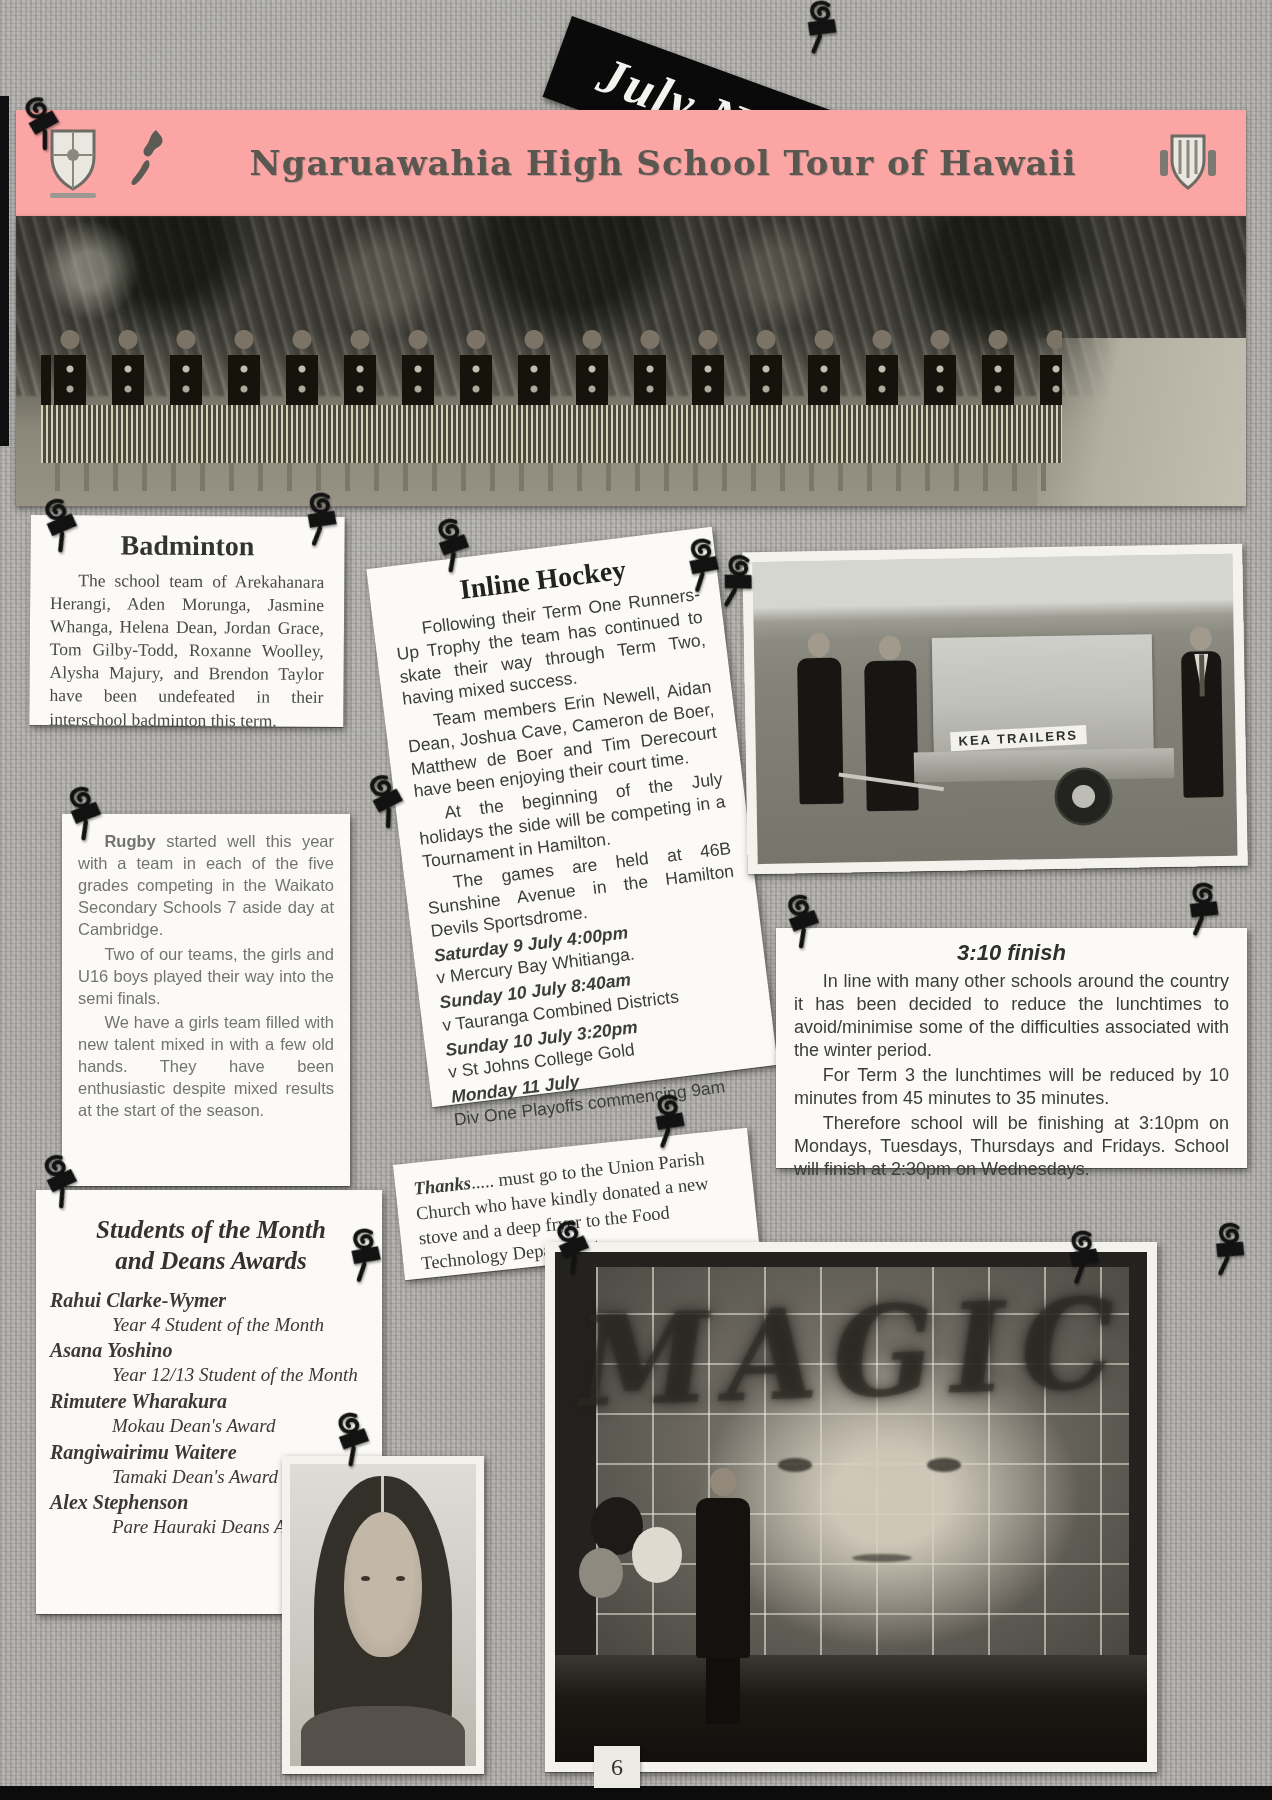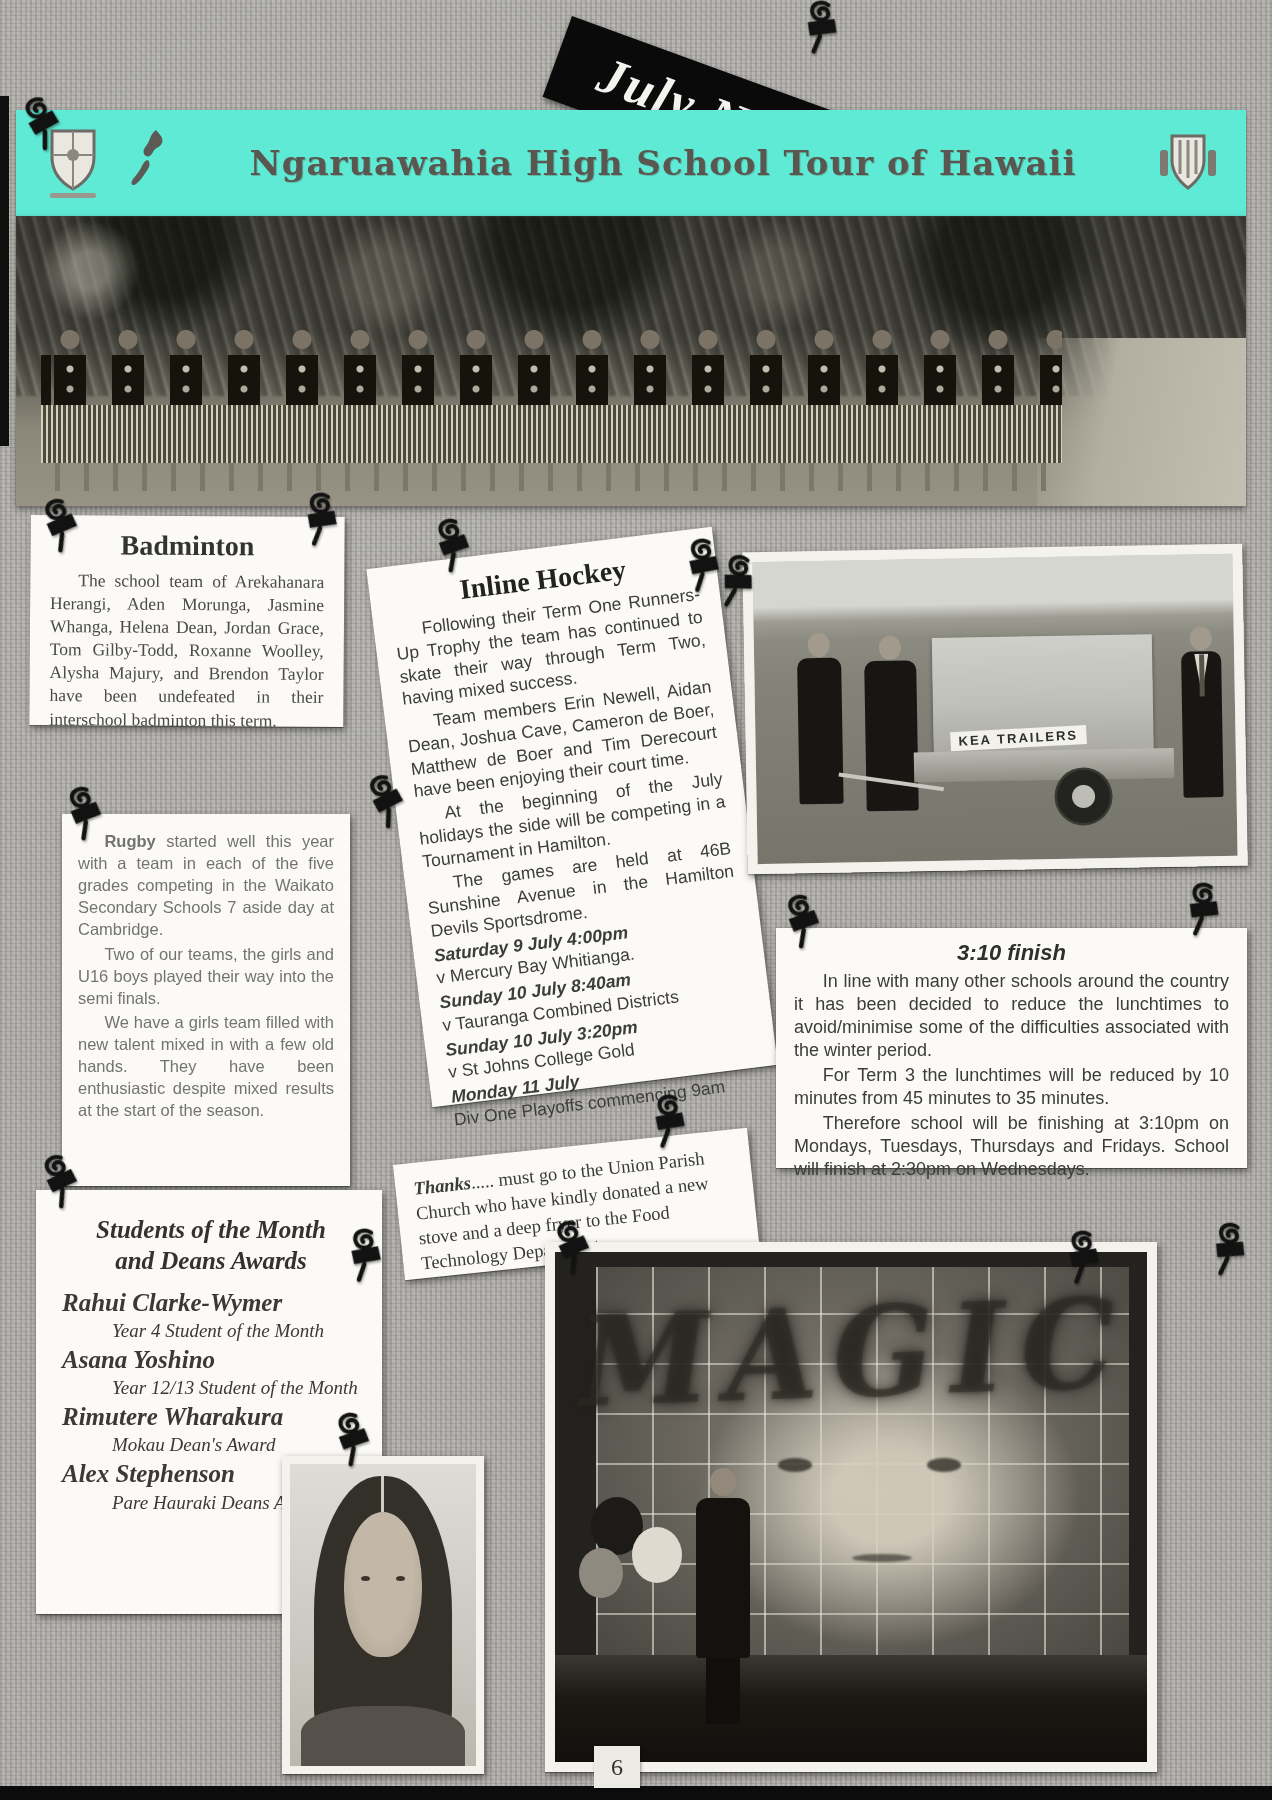--- a/index.html
+++ b/index.html
@@ -35,7 +35,7 @@
   }
   
   .header-bar{
-    left:16px;top:110px;width:1230px;height:106px;background:#5eead4;z-index:2;
+    left:16px;top:110px;width:1230px;height:106px;background:#fca5a5;z-index:2;
     display:flex;align-items:center;box-shadow:0 2px 5px rgba(30,30,30,.45);
   }
   .header-center{flex:1;text-align:center;color:#59574f;}

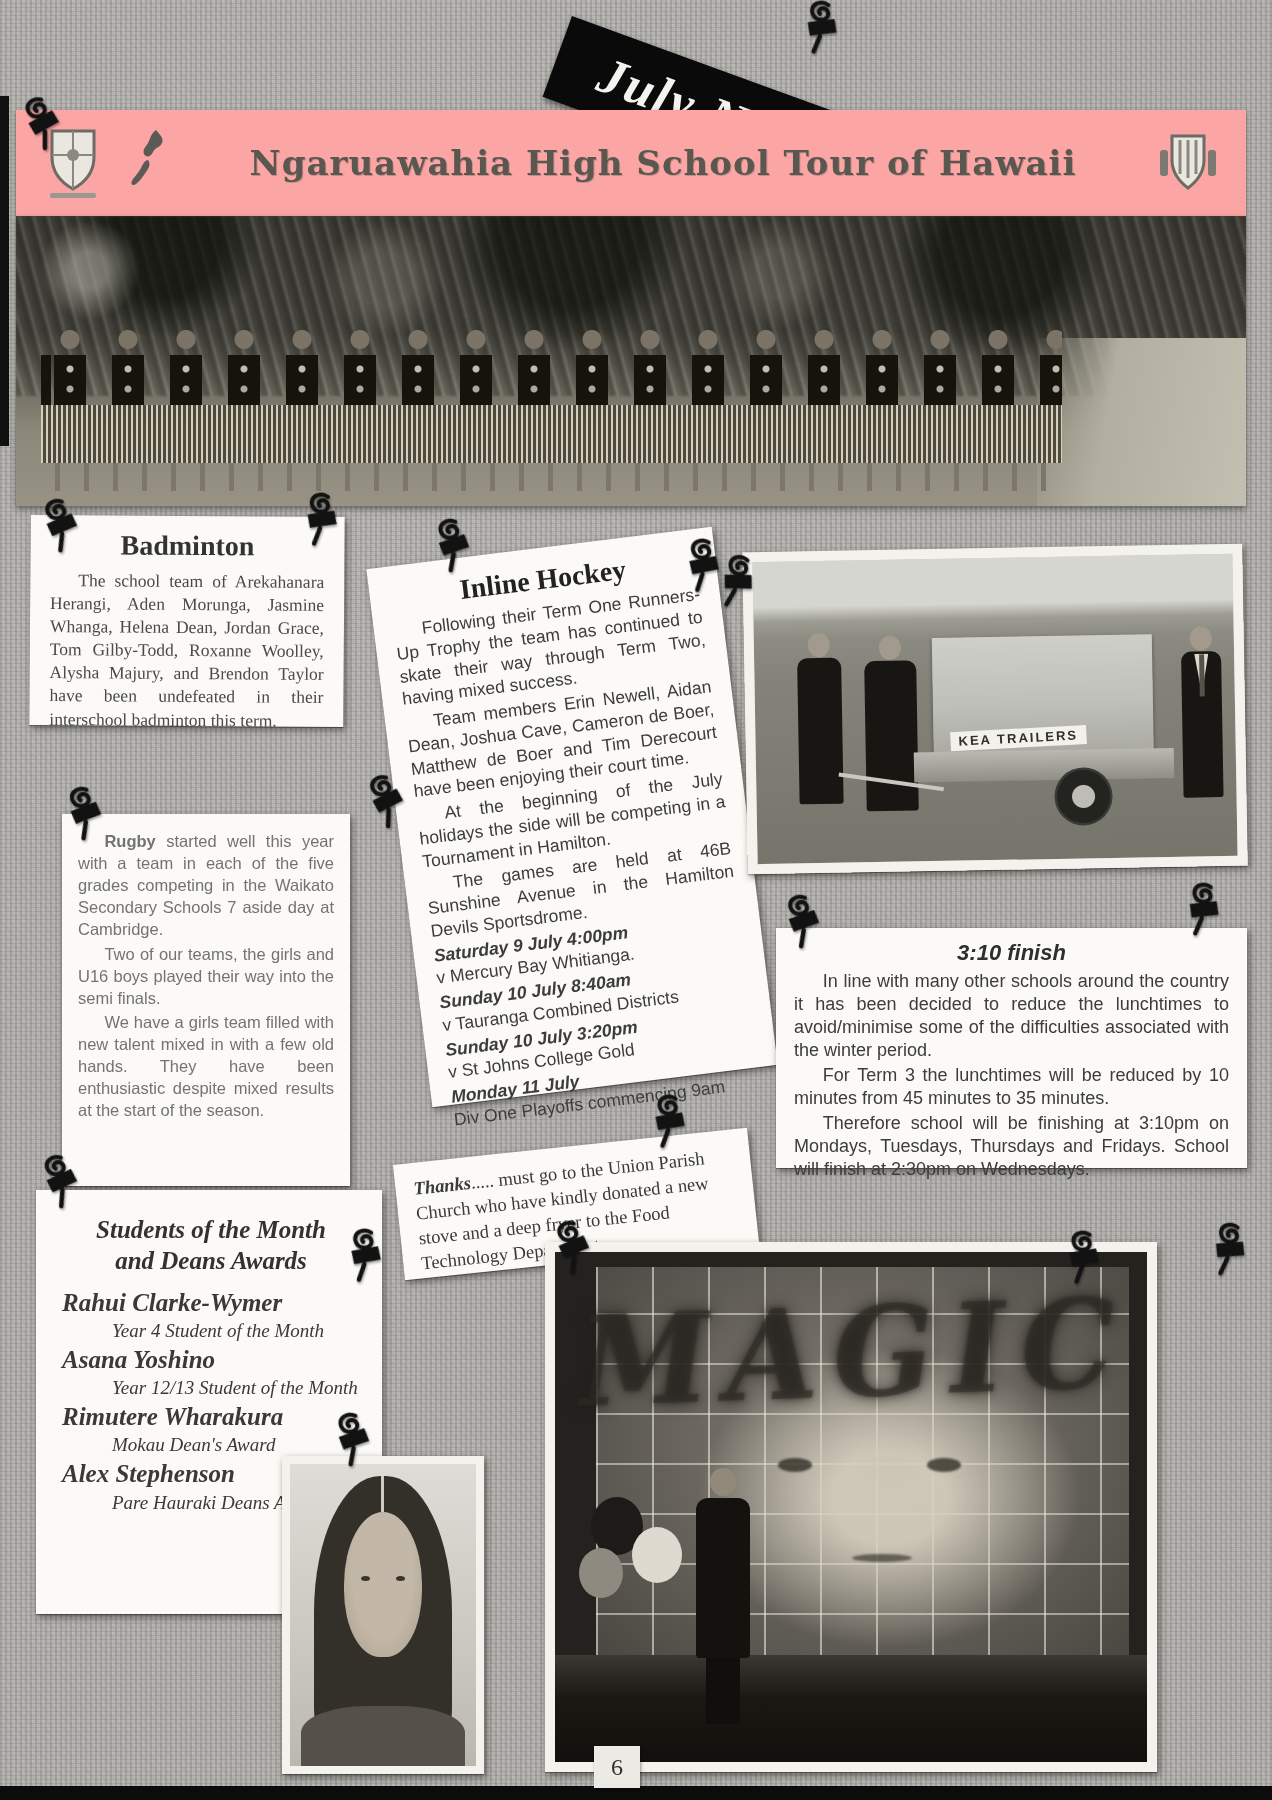--- a/index.html
+++ b/index.html
@@ -134,7 +134,7 @@
   .awards h2{margin:6px 0 10px 0;text-align:center;font-family:"Liberation Serif",serif;
     font-style:italic;font-weight:bold;font-size:25px;color:#33322f;line-height:1.25;}
   .awards ul{list-style:none;margin:0;padding:0;font-family:"Liberation Serif",serif;color:#3a3936;}
-  .awards .name{font-weight:bold;font-style:italic;font-size:25px;line-height:1.3;margin-left:12px;}
+  .awards .name{font-weight:bold;font-style:italic;font-size:20px;line-height:1.3;}
   .awards .award{font-style:italic;font-size:19px;padding-left:62px;line-height:1.3;}
   
   .photo-girl{left:282px;top:1456px;width:202px;height:318px;border:8px solid #f4f2ec;z-index:3;overflow:hidden;

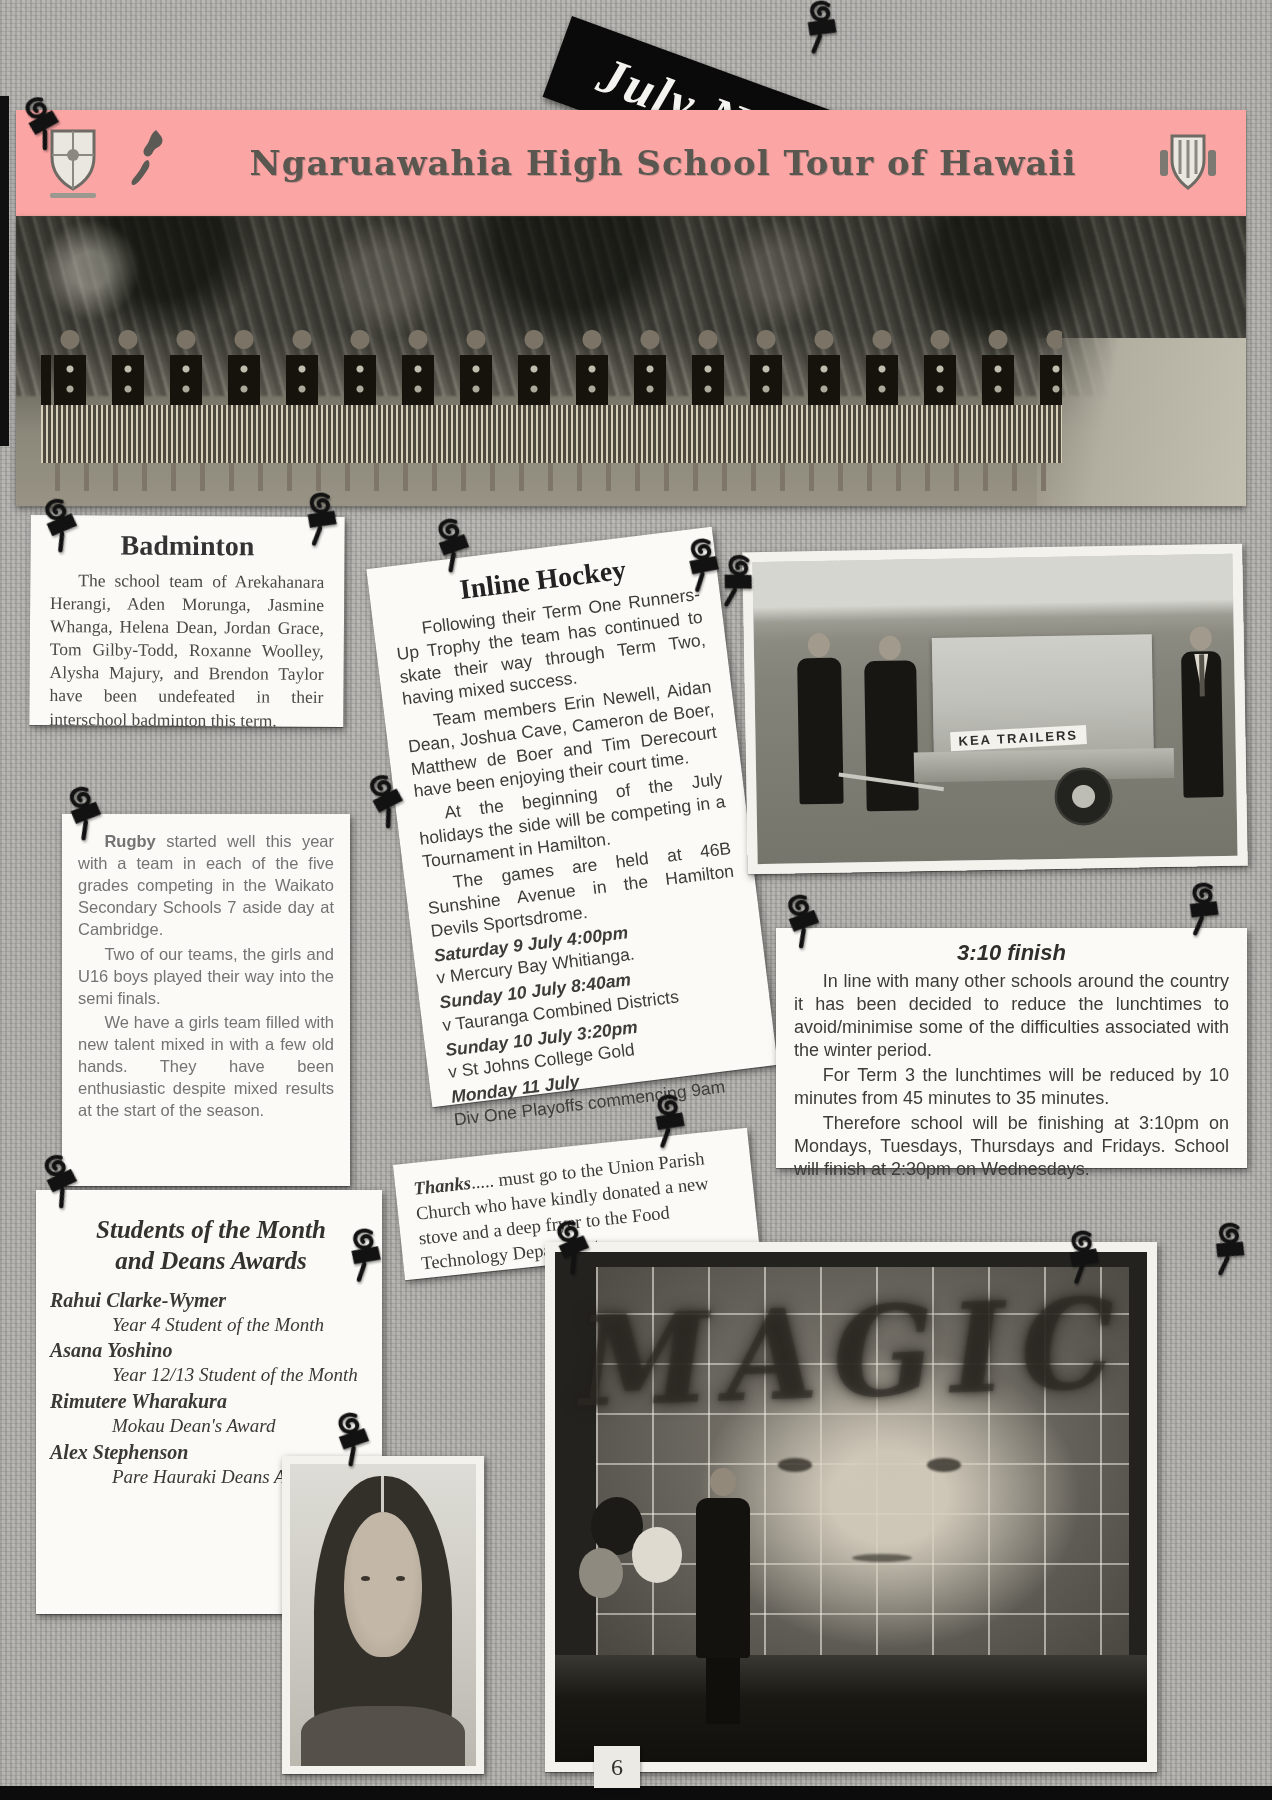--- a/index.html
+++ b/index.html
@@ -332,6 +332,10 @@
         <div class="award">Mokau Dean's Award</div>
       </li>
     <li>
+        <div class="name">Rangiwairimu Waitere</div>
+        <div class="award">Tamaki Dean's Award</div>
+      </li>
+    <li>
         <div class="name">Alex Stephenson</div>
         <div class="award">Pare Hauraki Deans Award</div>
       </li>

